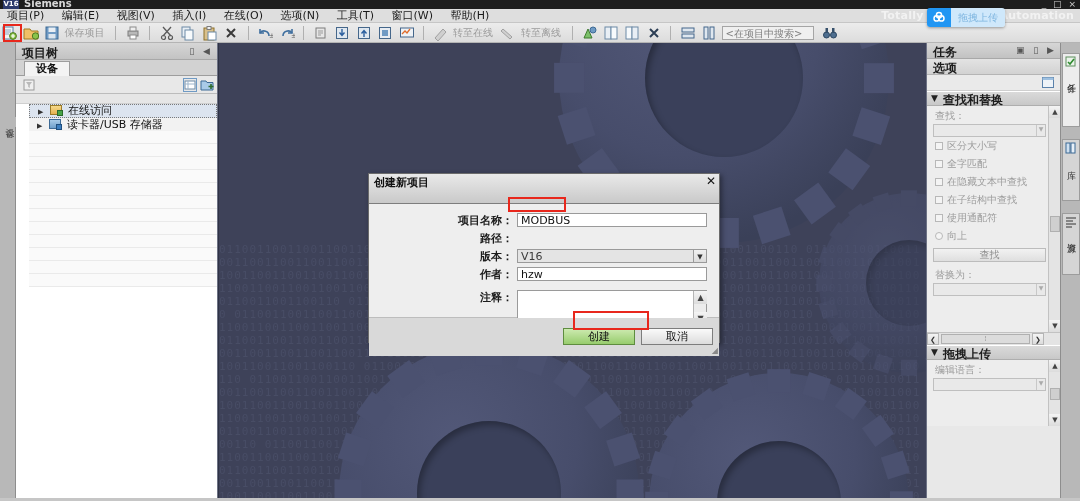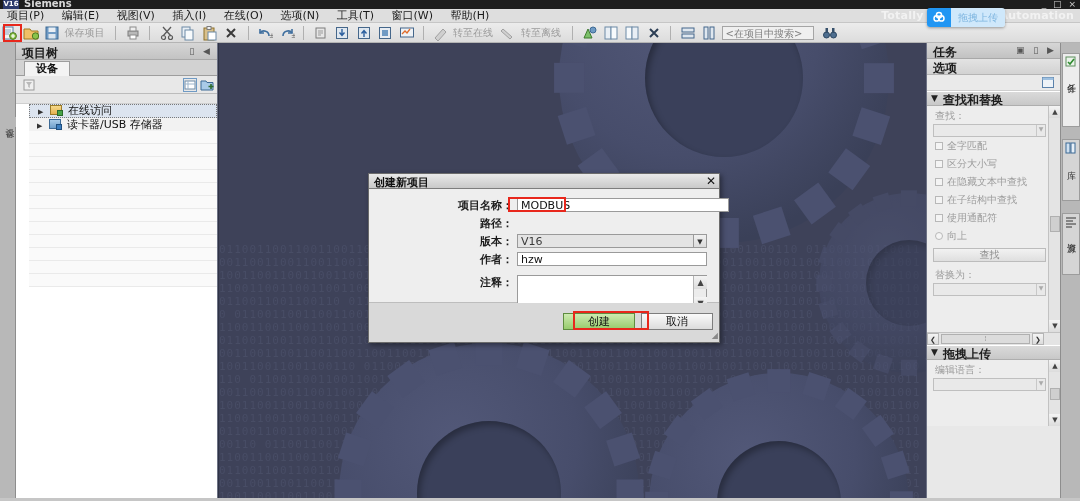--- a/index.html
+++ b/index.html
@@ -730,8 +730,8 @@
         <span class="cr">▼</span>
       </div>
 
+      <div class="ckrow"><span class="ck"></span><span>区分大小写</span></div>
       <div class="ckrow"><span class="ck"></span><span>全字匹配</span></div>
-      <div class="ckrow"><span class="ck"></span><span>区分大小写</span></div>
       <div class="ckrow"><span class="ck"></span><span>在隐藏文本中查找</span></div>
       <div class="ckrow"><span class="ck"></span><span>在子结构中查找</span></div>
       <div class="ckrow"><span class="ck"></span><span>使用通配符</span></div>

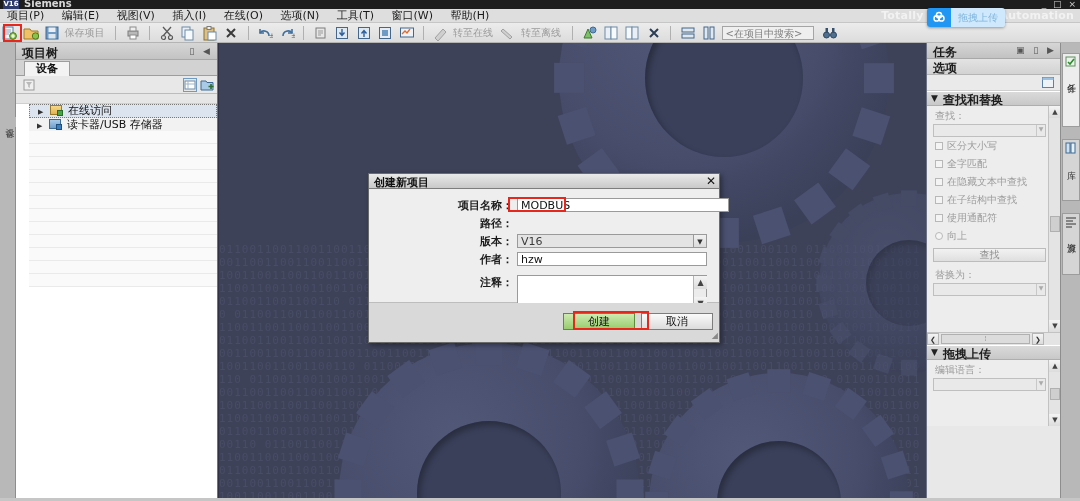--- a/index.html
+++ b/index.html
@@ -163,7 +163,7 @@
     box-shadow: 2px 2px 5px rgba(0,0,0,.4); z-index: 30;
   }
   .dlg-title {
-    height: 15px; background: linear-gradient(#e9e9e9, #c9c9c9);
+    height: 30px; background: linear-gradient(#e9e9e9, #c9c9c9);
     border-bottom: 1px solid #7d7d7d; position: relative;
   }
   .dlg-title .t {

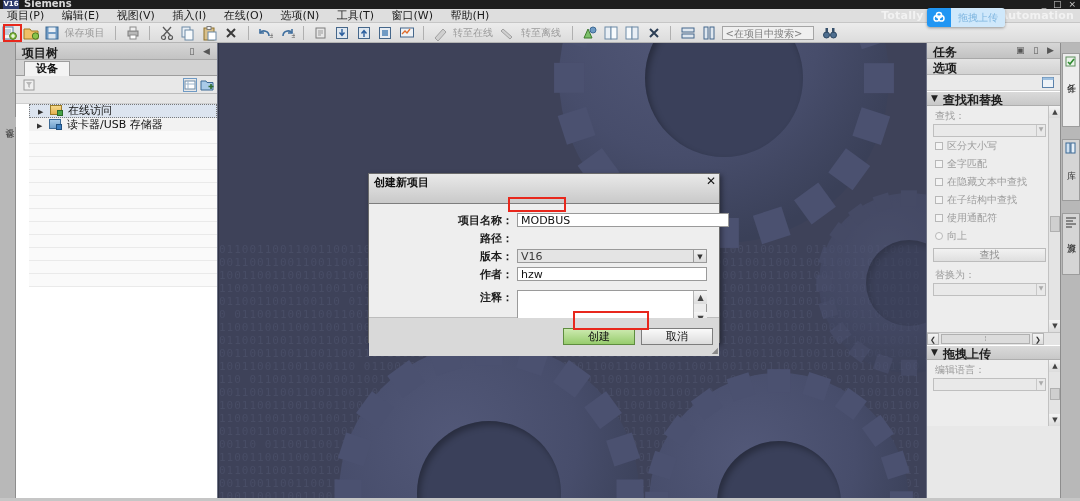--- a/index.html
+++ b/index.html
@@ -656,7 +656,7 @@
 
       <div class="frow" style="top:9px">
         <span class="flabel">项目名称：</span>
-        <span class="finput" style="width:212px">MODBUS</span>
+        <span class="finput" style="width:190px">MODBUS</span>
       </div>
 
       <div class="frow" style="top:27px">

